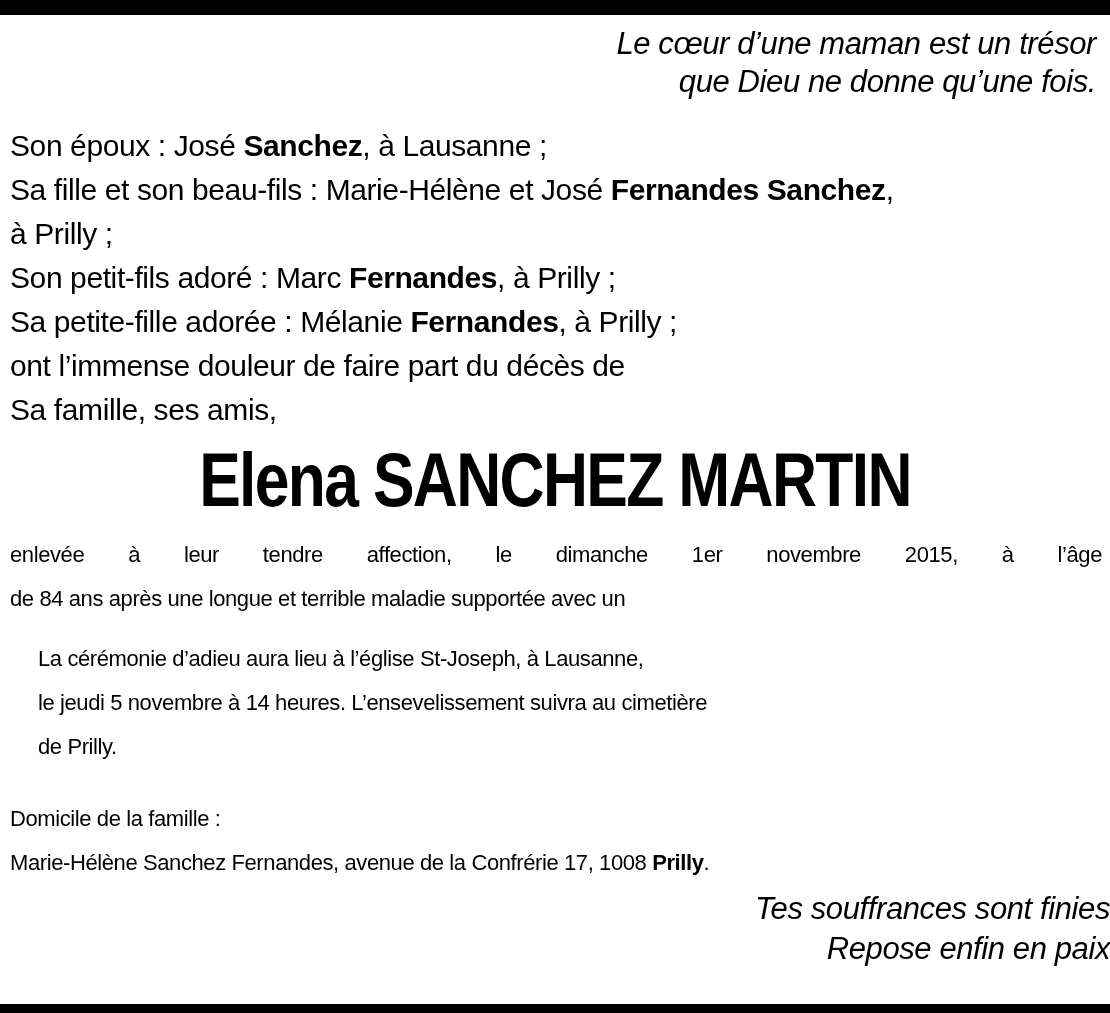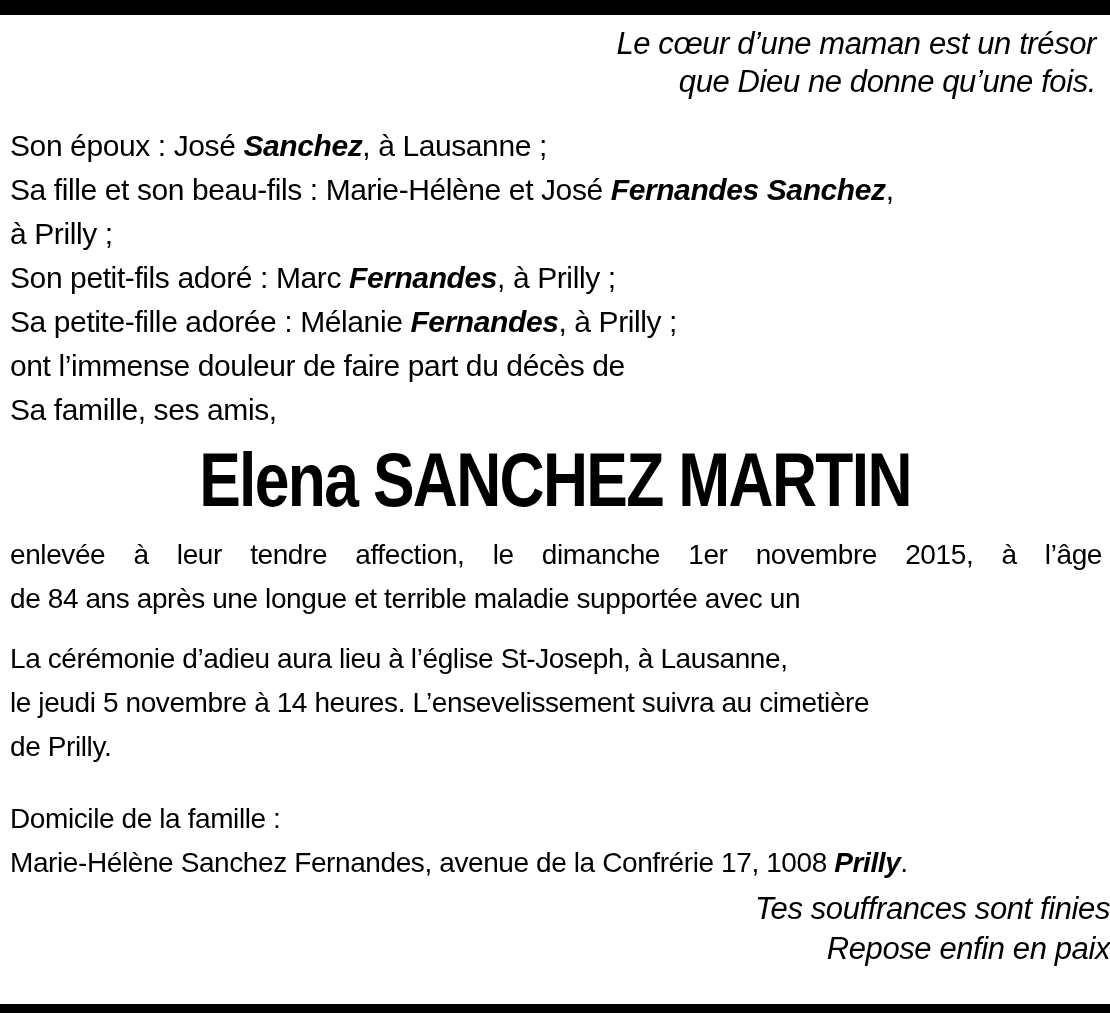--- a/index.html
+++ b/index.html
@@ -82,7 +82,7 @@
     text-align: left;
     text-align-last: auto;
   }
-  .b { font-weight: bold; font-style: italic; }
+  .b { font-weight: bold; }
 </style>
 </head>
 <body>

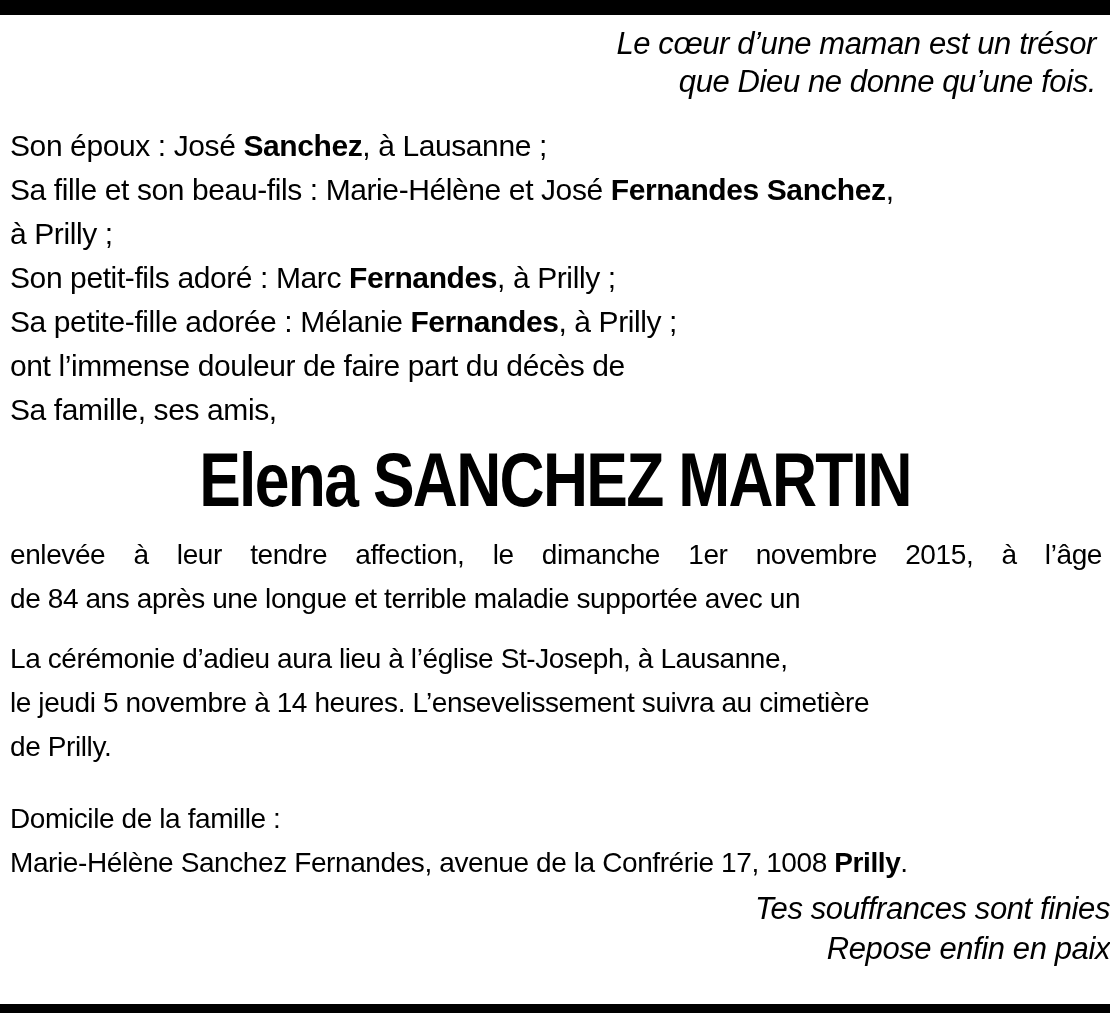--- a/index.html
+++ b/index.html
@@ -55,7 +55,7 @@
 
   .para {
     padding: 0 8px 0 10px;
-    font-size: 28px;
+    font-size: 22px;
     line-height: 44px;
     letter-spacing: -0.4px;
   }

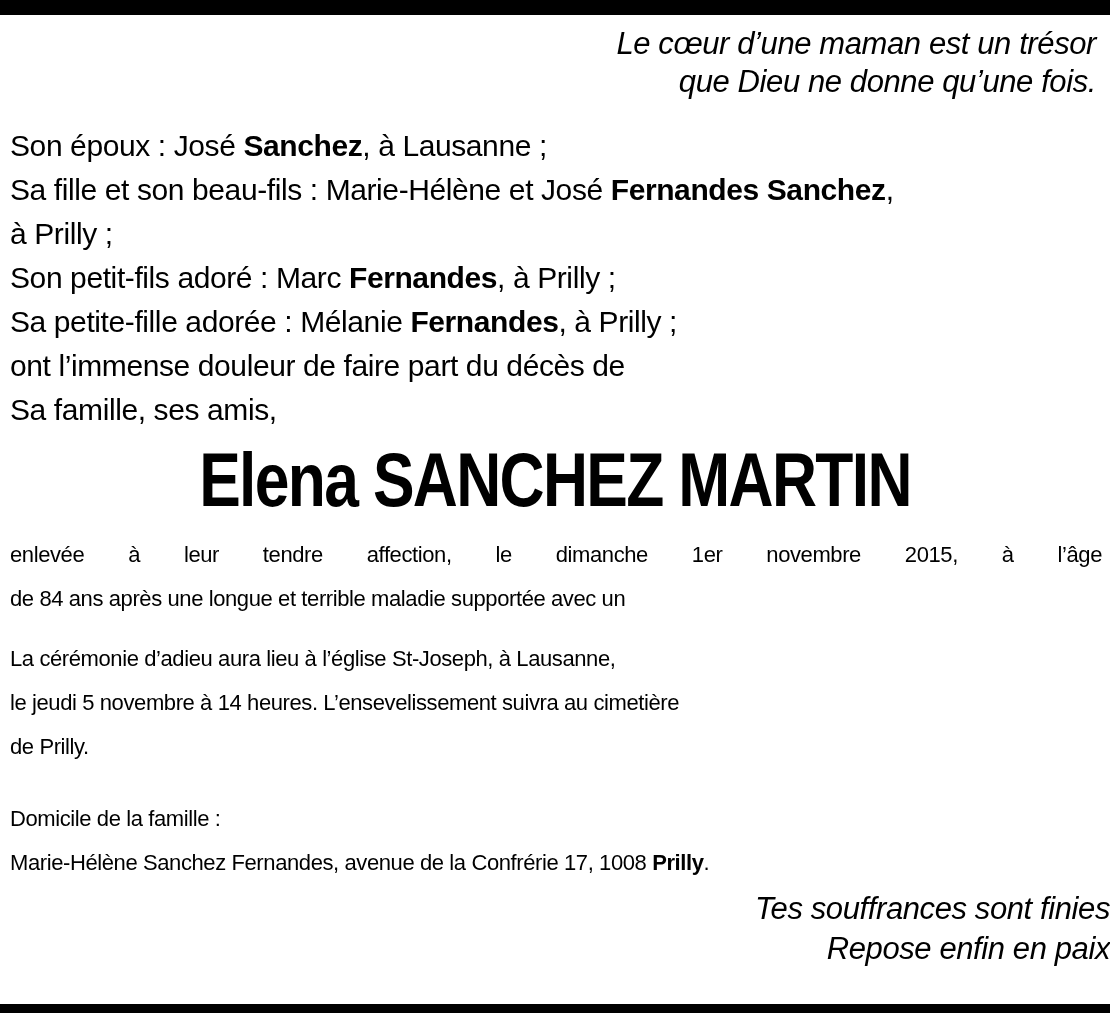--- a/index.html
+++ b/index.html
@@ -60,7 +60,7 @@
     letter-spacing: -0.4px;
   }
   .para-death { margin-top: 13px; }
-  .para-ceremony { margin-top: 16px; }
+  .para-ceremony { margin-top: 16px; margin-left: 28px; }
   .para-domicile { margin-top: 28px; }
 
   .closing {

